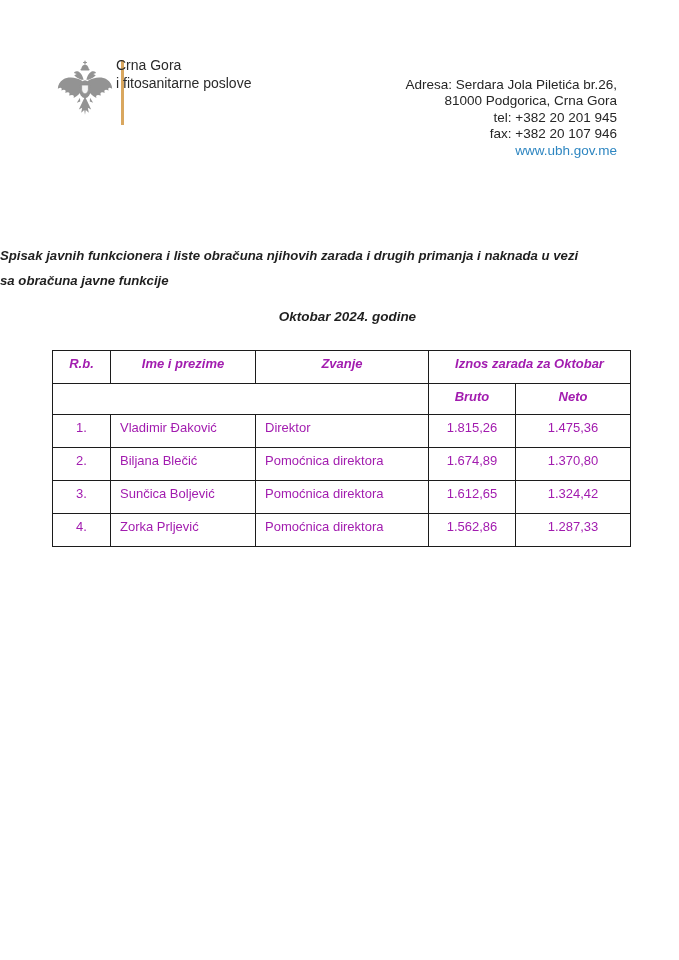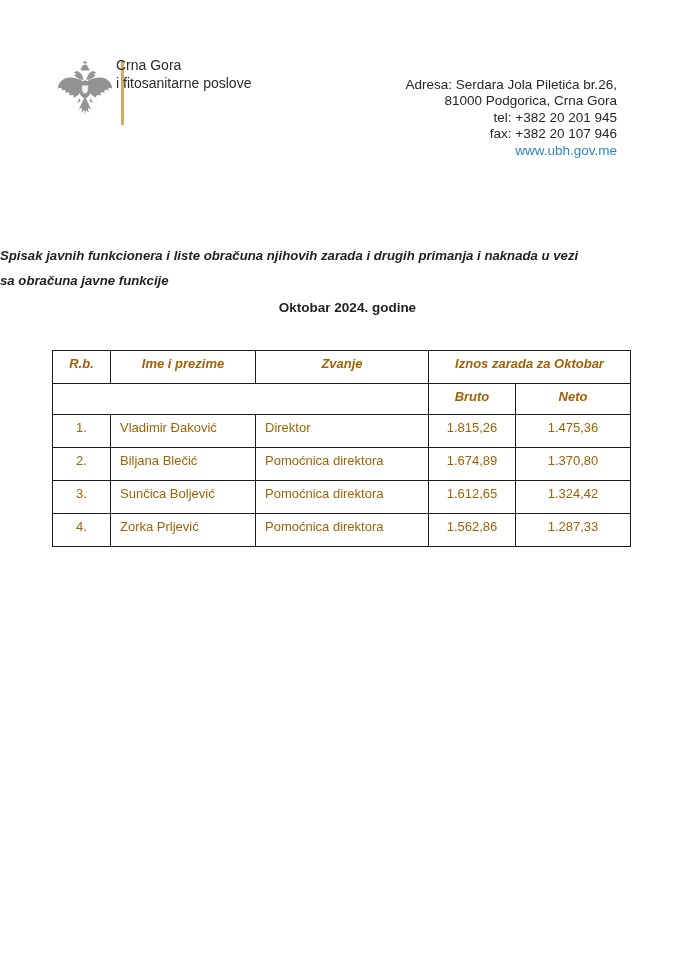--- a/index.html
+++ b/index.html
@@ -80,9 +80,10 @@
     position: absolute;
     left: 0;
     right: 0;
-    top: 300px;
+    top: 309px;
     text-align: center;
     font-weight: bold;
+    font-style: italic;
     font-size: 13.5px;
     margin-left: 16px;
   }

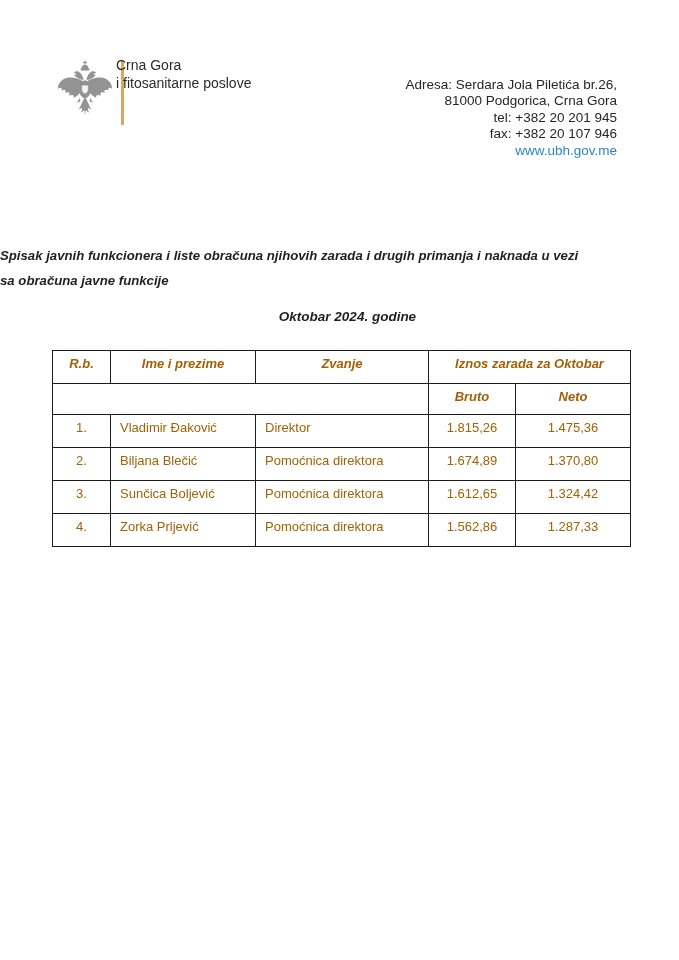--- a/index.html
+++ b/index.html
@@ -97,7 +97,7 @@
     border-collapse: collapse;
     table-layout: fixed;
     font-size: 13px;
-    color: #a16207;
+    color: #a21caf;
   }
   table.salary td {
     border: 1.5px solid var(--border);

